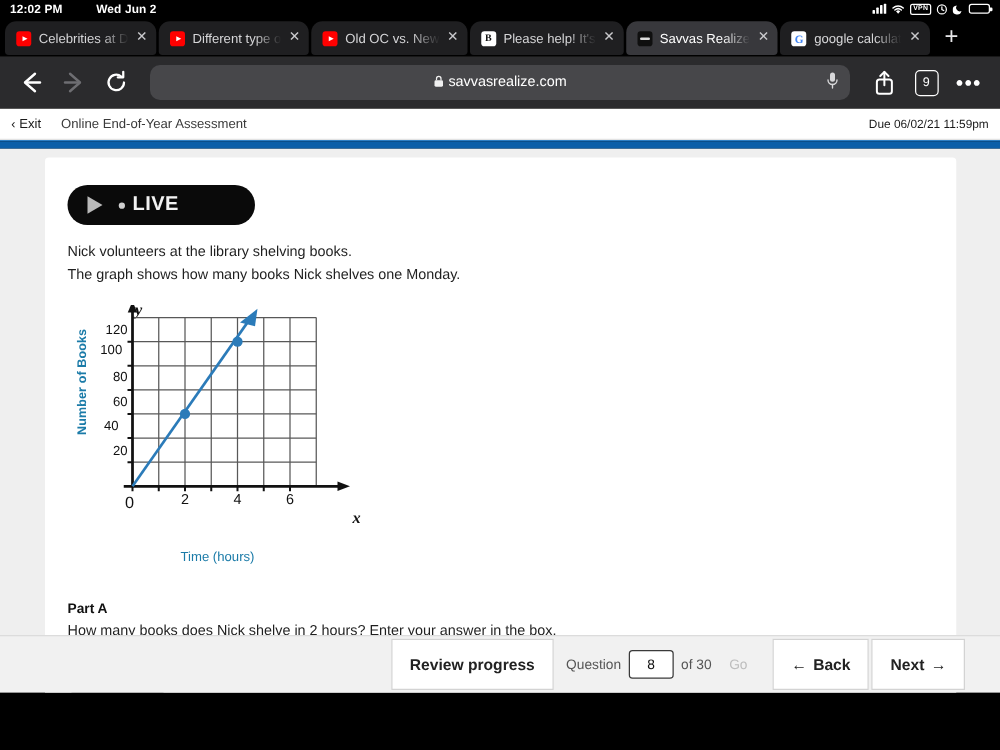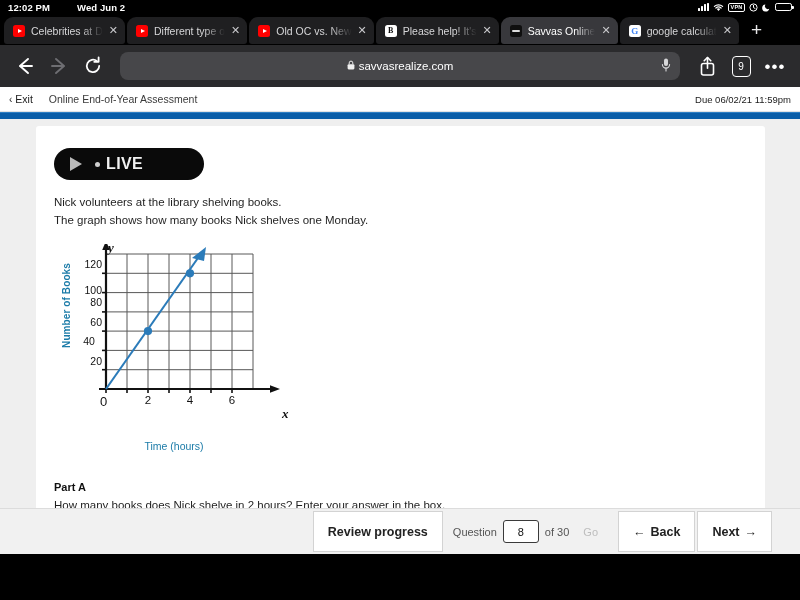--- a/index.html
+++ b/index.html
@@ -312,7 +312,7 @@
   </div>
   <div class="tab active">
     <span class="tab-favicon fav-sv"></span>
-    <span class="tab-title">Savvas Online</span>
+    <span class="tab-title">Savvas Realize</span>
     <span class="tab-close">✕</span>
   </div>
   <div class="tab">

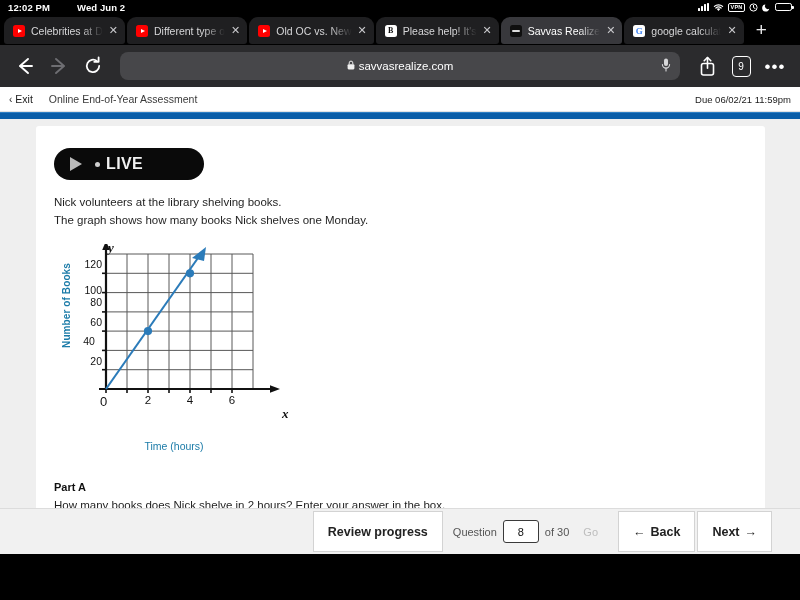--- a/index.html
+++ b/index.html
@@ -407,7 +407,7 @@
         <div class="origin-lbl">0</div>
 
         <div class="ytick" style="left:20px;width:26px;top:20px;">120</div>
-        <div class="ytick" style="left:20px;width:26px;top:46px;">100</div>
+        <div class="ytick" style="left:20px;width:26px;top:36px;text-align:center;">100</div>
         <div class="ytick" style="left:20px;width:26px;top:58px;">80</div>
         <div class="ytick" style="left:20px;width:26px;top:78px;">60</div>
         <div class="ytick" style="left:20px;width:26px;top:97px;text-align:center;">40</div>

